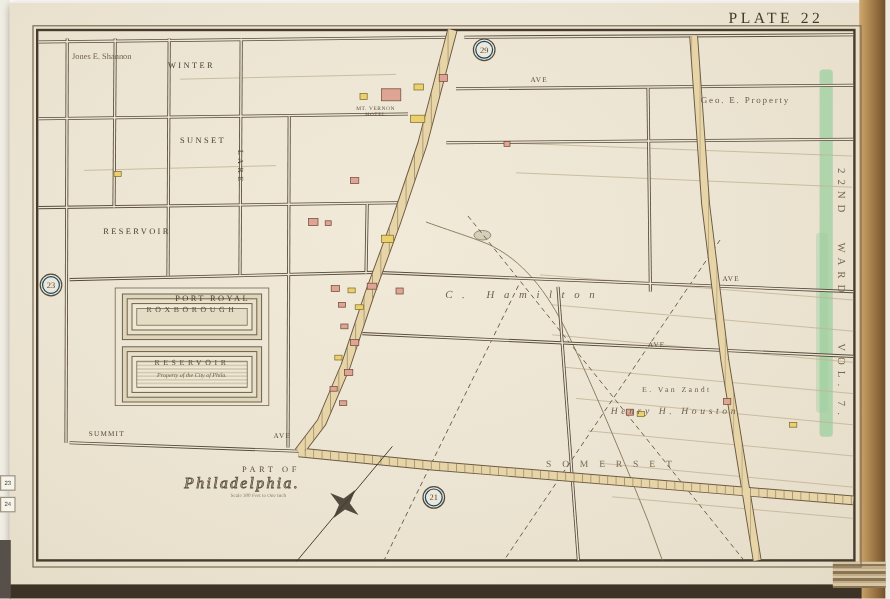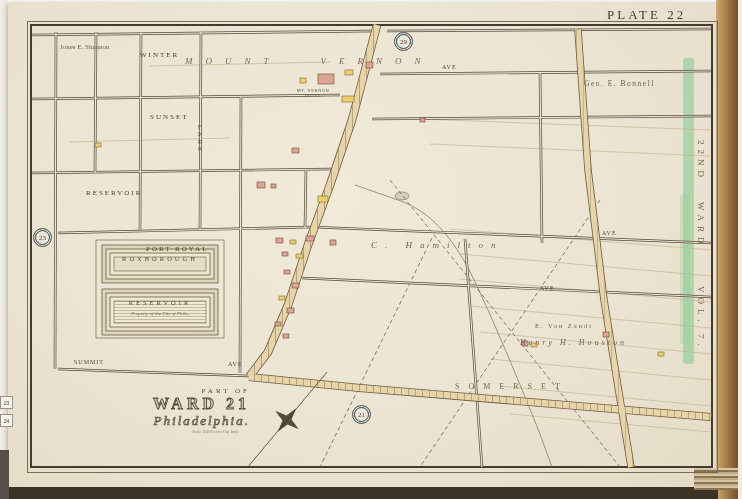--- a/index.html
+++ b/index.html
@@ -238,7 +238,6 @@
   <div class="abs lbl street-sm" style="left:540px;top:285px;">AVE</div>
 
   <div class="abs lbl script" style="left:60px;top:44px;font-size:7px;">Jones E. Shannon</div>
-  <div class="abs lbl spread-xl" style="left:185px;top:57px;">MOUNT VERNON</div>
   <div class="abs lbl script" style="left:584px;top:80px;font-size:7.5px;letter-spacing:1.5px;">Geo. E. Bonnell</div>
   <div class="abs lbl spread-lg" style="left:358px;top:241px;margin-left:13px;">C. Hamilton</div>
   <div class="abs lbl script" style="left:535px;top:323px;font-size:6.5px;letter-spacing:2px;">E. Van Zandt</div>

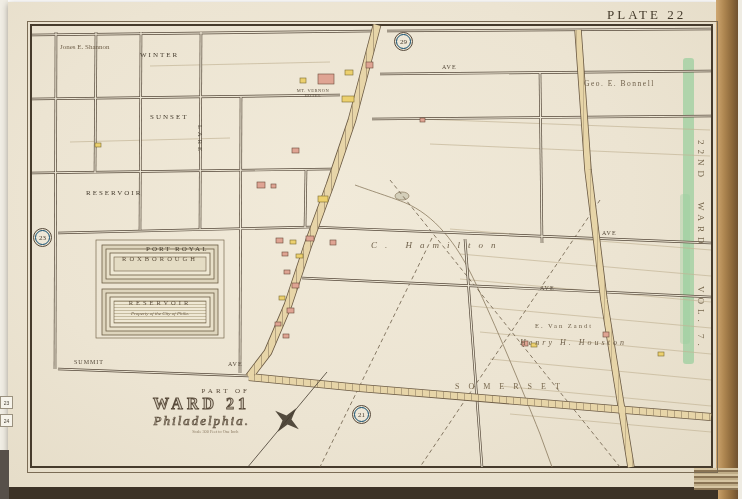--- a/index.html
+++ b/index.html
@@ -238,7 +238,7 @@
   <div class="abs lbl street-sm" style="left:540px;top:285px;">AVE</div>
 
   <div class="abs lbl script" style="left:60px;top:44px;font-size:7px;">Jones E. Shannon</div>
-  <div class="abs lbl script" style="left:584px;top:80px;font-size:7.5px;letter-spacing:1.5px;">Geo. E. Bonnell</div>
+  <div class="abs lbl script" style="left:584px;top:80px;font-size:7.5px;letter-spacing:1.5px;">Geo. E. Property</div>
   <div class="abs lbl spread-lg" style="left:358px;top:241px;margin-left:13px;">C. Hamilton</div>
   <div class="abs lbl script" style="left:535px;top:323px;font-size:6.5px;letter-spacing:2px;">E. Van Zandt</div>
   <div class="abs lbl spread-md" style="left:520px;top:339px;font-style:italic;">Henry H. Houston</div>

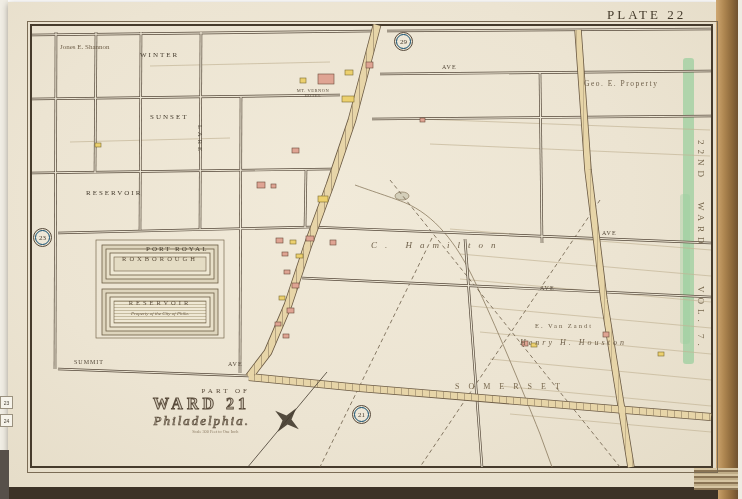--- a/index.html
+++ b/index.html
@@ -241,7 +241,7 @@
   <div class="abs lbl script" style="left:584px;top:80px;font-size:7.5px;letter-spacing:1.5px;">Geo. E. Property</div>
   <div class="abs lbl spread-lg" style="left:358px;top:241px;margin-left:13px;">C. Hamilton</div>
   <div class="abs lbl script" style="left:535px;top:323px;font-size:6.5px;letter-spacing:2px;">E. Van Zandt</div>
-  <div class="abs lbl spread-md" style="left:520px;top:339px;font-style:italic;">Henry H. Houston</div>
+  <div class="abs lbl spread-md" style="left:509px;top:339px;font-style:italic;">Henry H. Houston</div>
   <div class="abs lbl spread-caps" style="left:455px;top:383px;">SOMERSET</div>
   <div class="abs twoline" style="left:278px;top:88px;">
     <div>MT. VERNON</div>

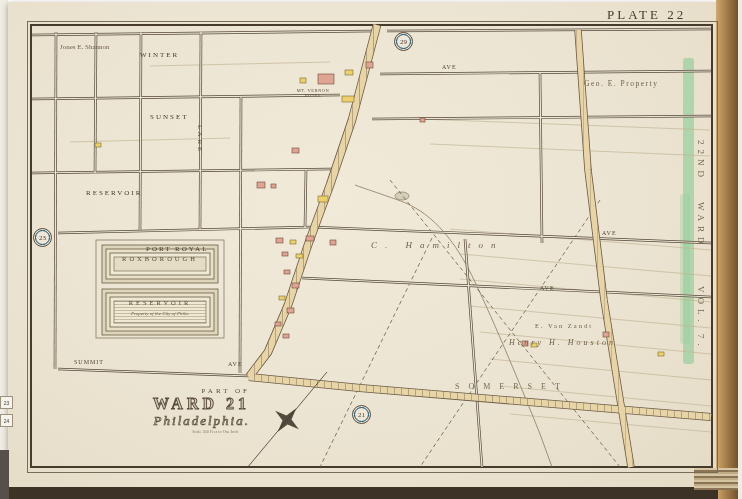--- a/index.html
+++ b/index.html
@@ -258,7 +258,6 @@
 
   <div class="abs" id="cartouche">
     <div id="cart-partof">PART OF</div>
-    <div id="cart-ward">WARD 21</div>
     <div id="cart-city">Philadelphia.</div>
     <div id="cart-scale">Scale 300 Feet to One Inch</div>
   </div>

